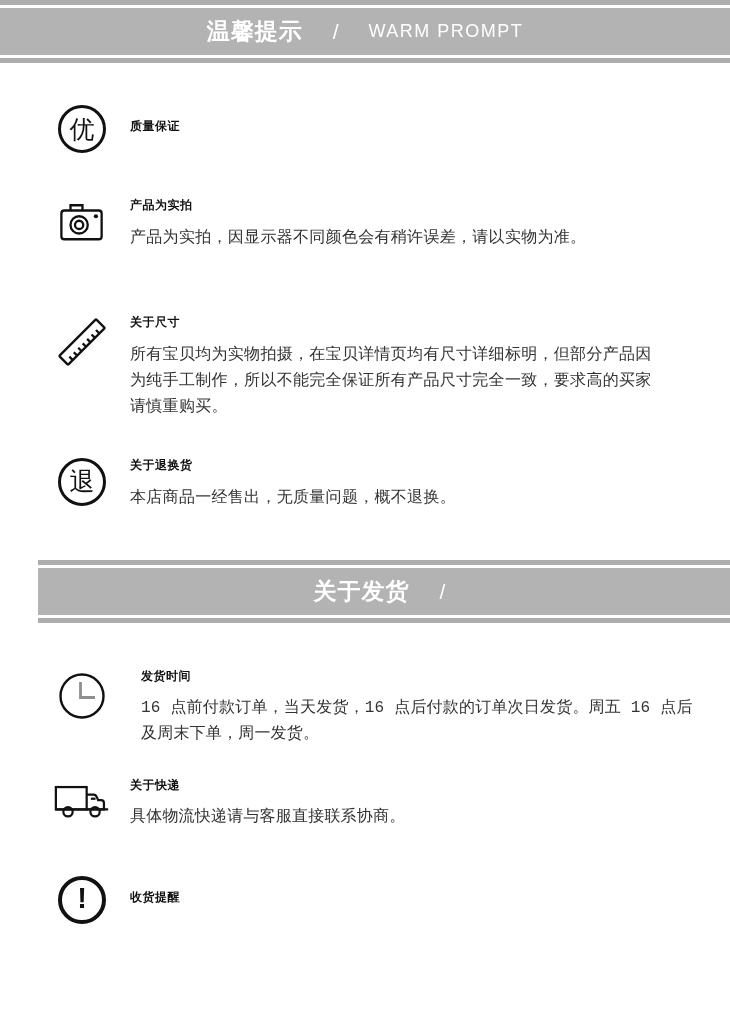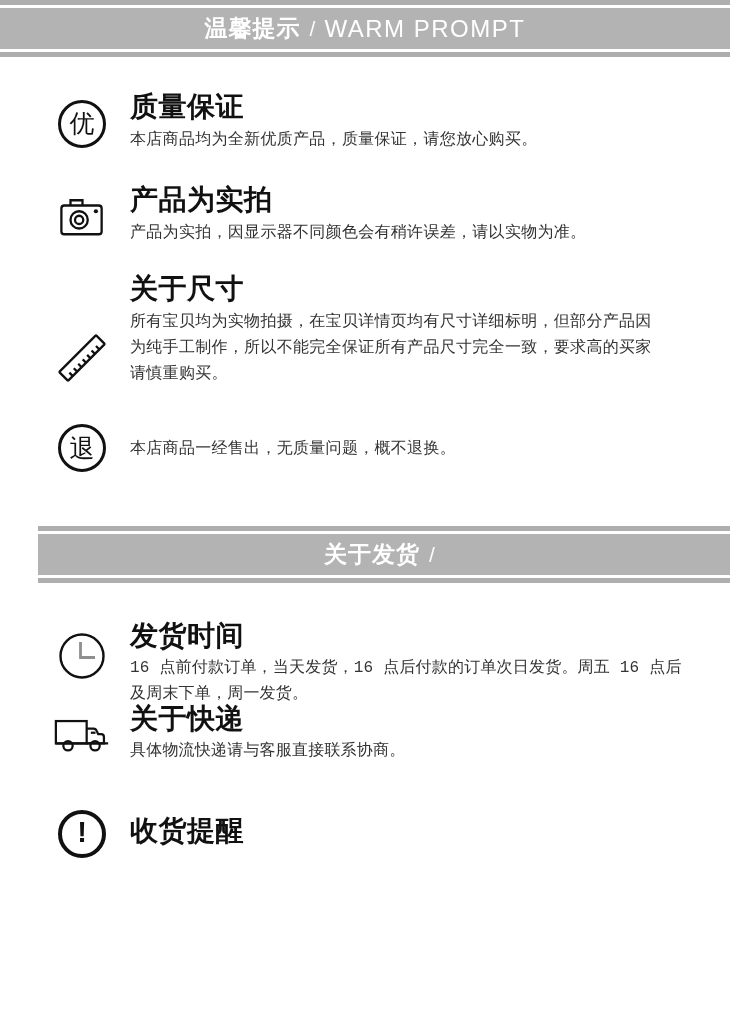--- a/index.html
+++ b/index.html
@@ -17,9 +17,9 @@
   .band .strip{height:5px; background:var(--band-strip-gray);}
   .band .gap{height:3px; background:#ffffff;}
   .band .main{
-    height:41px; background:var(--band-gray);
+    height:47px; background:var(--band-gray);
     display:flex; align-items:center; justify-content:center;
-    color:var(--band-text); white-space:nowrap;
+    color:var(--band-text); white-space:nowrap;gap:21px;
   }
   .band .zh{font-size:23px; font-weight:700; letter-spacing:1px;}
   .band .sep{font-size:21px; font-weight:400; margin:0 9px;}

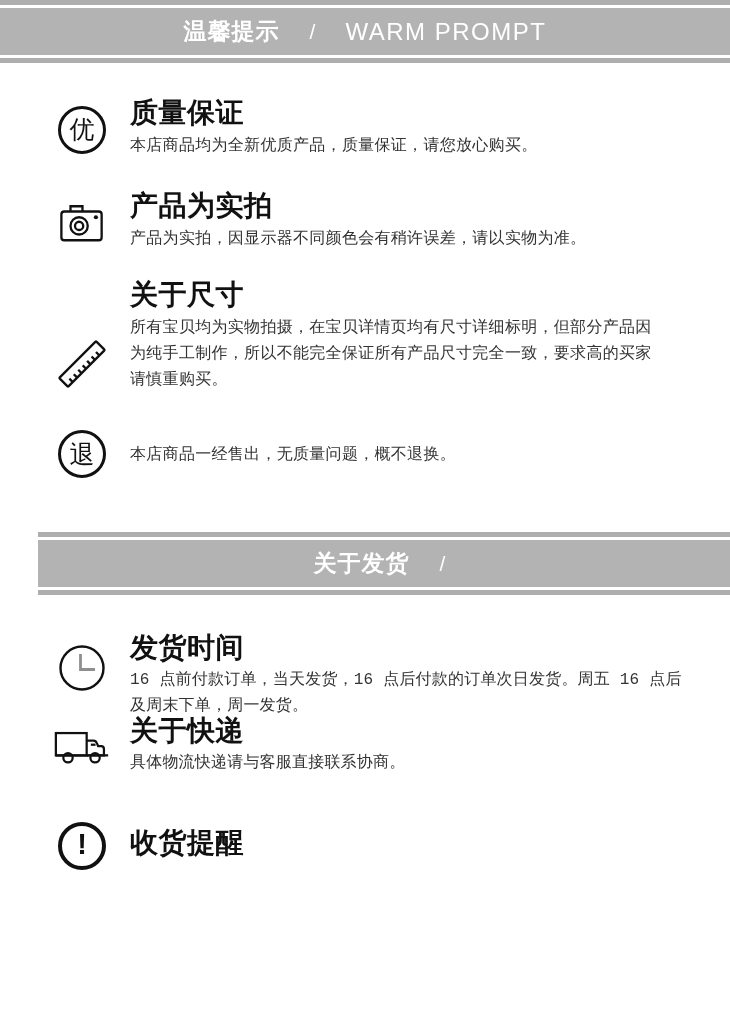--- a/index.html
+++ b/index.html
@@ -23,7 +23,7 @@
   }
   .band .zh{font-size:23px; font-weight:700; letter-spacing:1px;}
   .band .sep{font-size:21px; font-weight:400; margin:0 9px;}
-  .band .en{font-size:24px; font-weight:400; letter-spacing:1.5px;}
+  .band .en{font-size:18px; font-weight:400; letter-spacing:1.5px;}
   .band2{margin-top:50px;padding-left:38px;}
   
   .item{

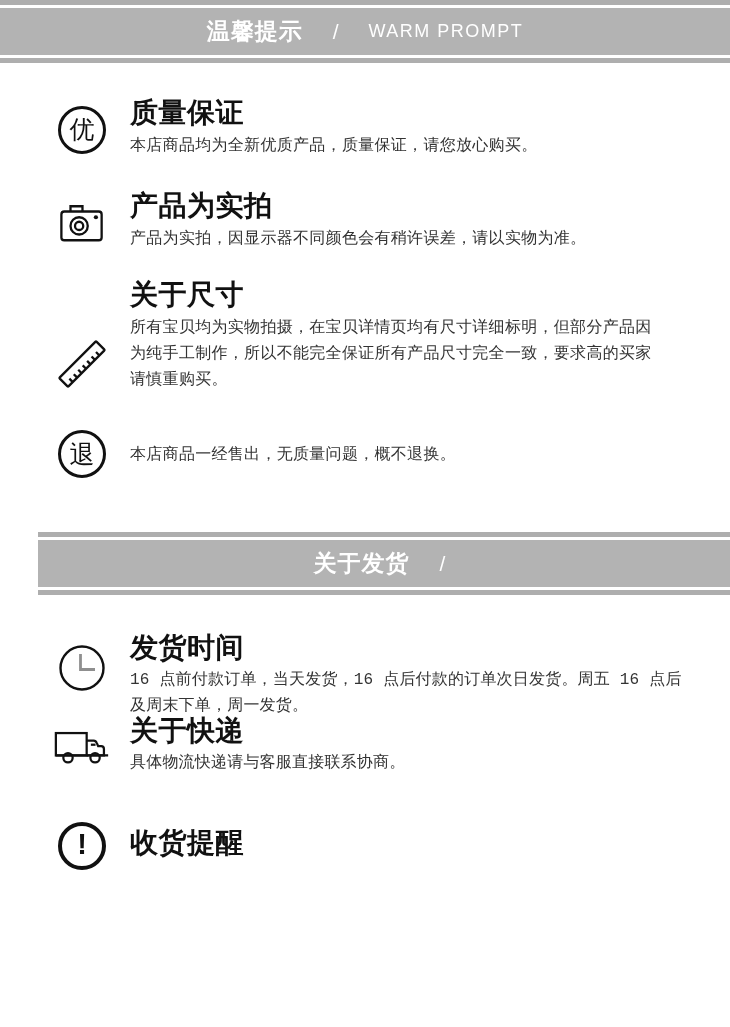--- a/index.html
+++ b/index.html
@@ -39,7 +39,7 @@
   }
   .txt{flex:1; min-width:0;}
   .txt h3{
-    font-size:28px; line-height:24px; font-weight:700;
+    font-size:12px; line-height:24px; font-weight:700;
     color:var(--title-text); margin-bottom:7px; letter-spacing:0.5px;
   }
   .txt p{

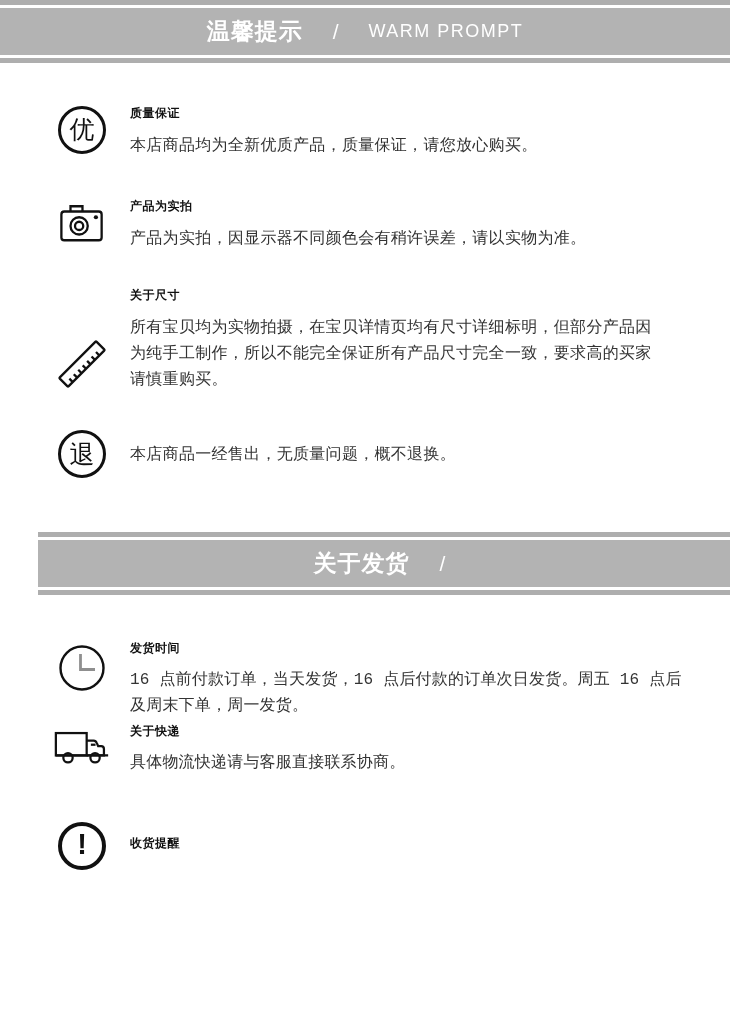--- a/index.html
+++ b/index.html
@@ -81,7 +81,6 @@
   </div>
   <div class="txt">
     <h3>质量保证</h3>
-    <p>本店商品均为全新优质产品，质量保证，请您放心购买。</p>
   </div>
 </section>
 

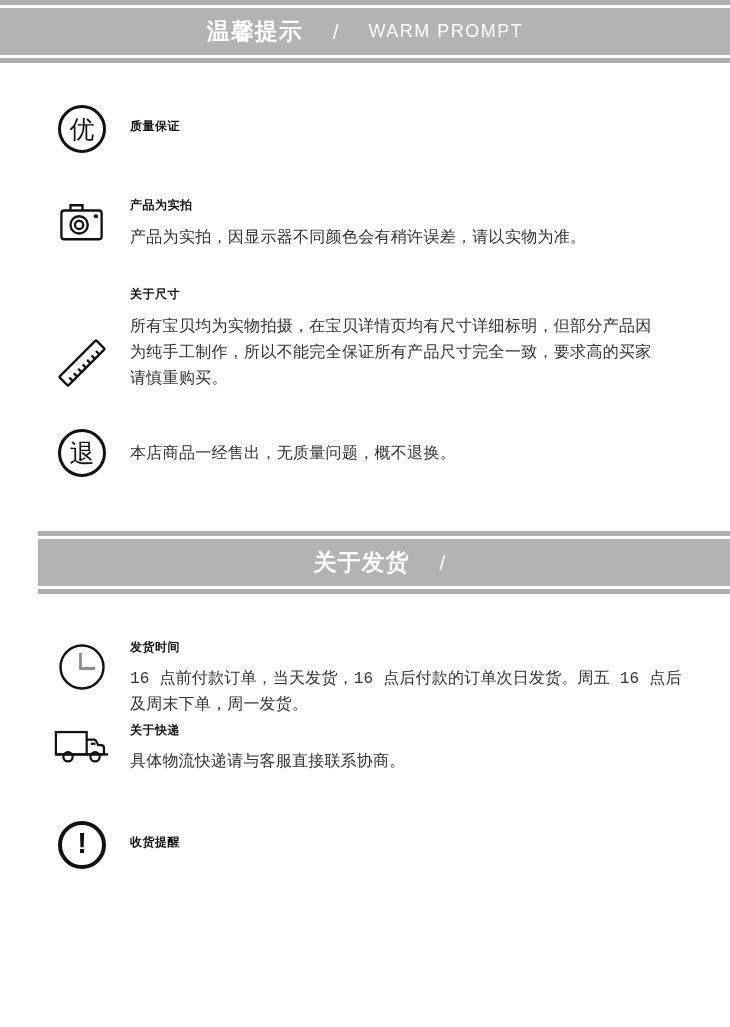--- a/index.html
+++ b/index.html
@@ -47,7 +47,7 @@
     letter-spacing:0.3px; white-space:pre-line;
   }
   .serif-body p{font-family:Liberation Mono, monospace; letter-spacing:0.2px;}
-  .s1{margin-top:38px;} .s2{margin-top:36px;} .s3{margin-top:32px;align-items:flex-end;} .s4{margin-top:34px;}
+  .s1{margin-top:38px;} .s2{margin-top:36px;} .s3{margin-top:60px;} .s4{margin-top:34px;}
   .s5{margin-top:41px;} .s6{} .s7{margin-top:42px;}
   
   .circle-badge{

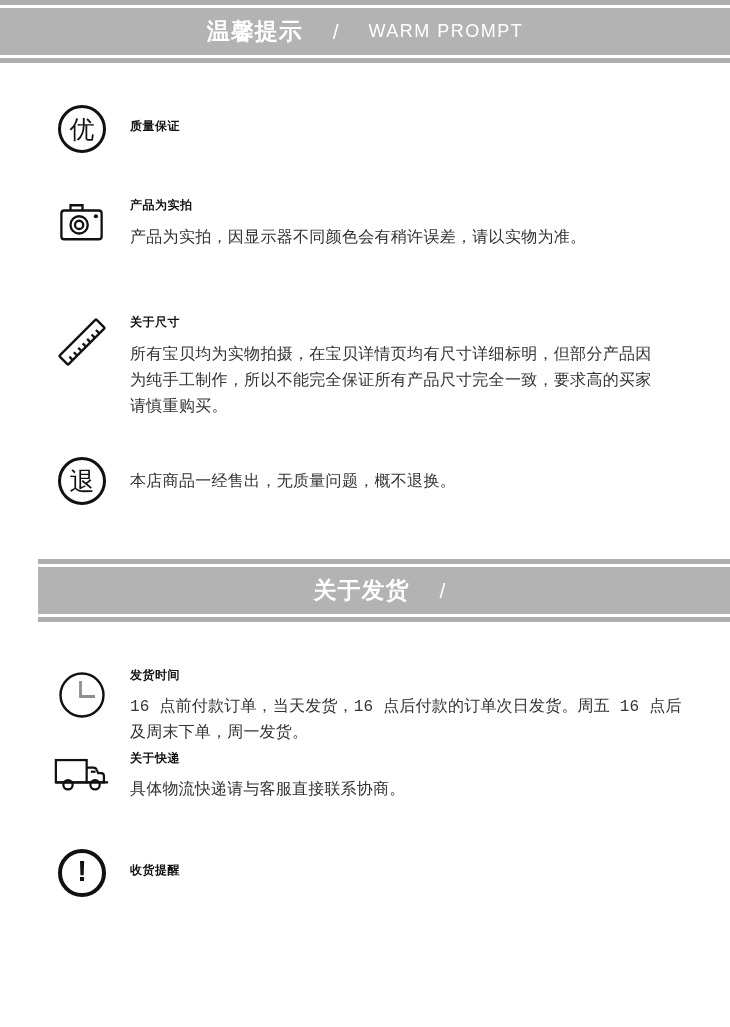--- a/index.html
+++ b/index.html
@@ -122,6 +122,7 @@
     <span class="circle-badge">退</span>
   </div>
   <div class="txt">
+    <h3>关于退换货</h3>
     <p>本店商品一经售出，无质量问题，概不退换。</p>
   </div>
 </section>

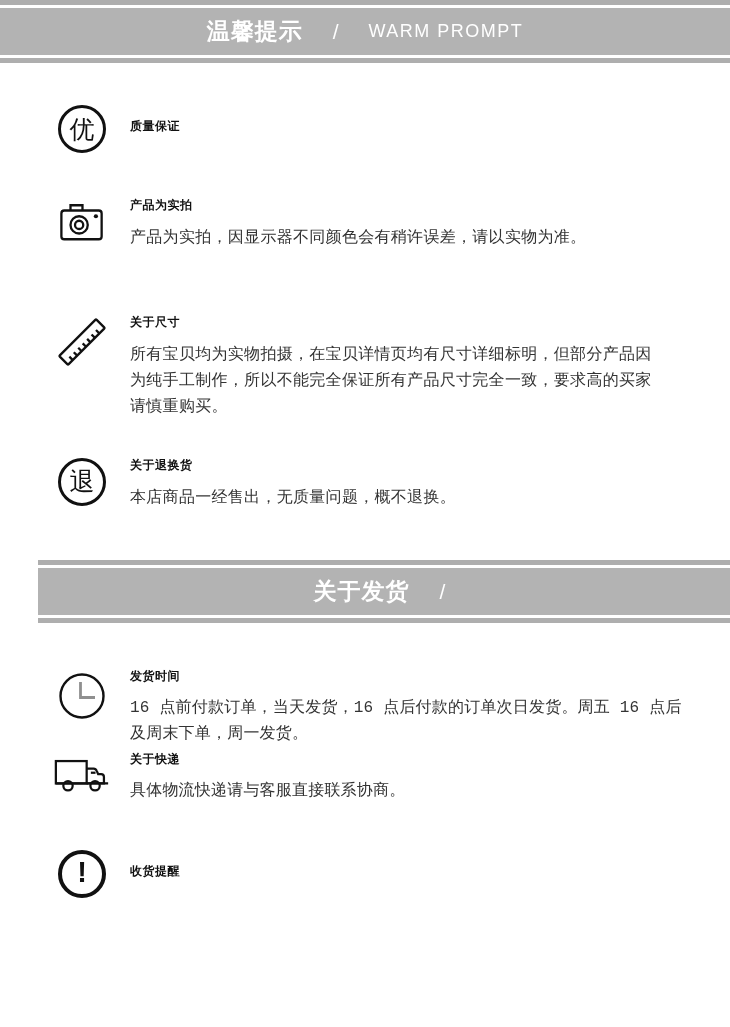--- a/index.html
+++ b/index.html
@@ -48,7 +48,7 @@
   }
   .serif-body p{font-family:Liberation Mono, monospace; letter-spacing:0.2px;}
   .s1{margin-top:38px;} .s2{margin-top:36px;} .s3{margin-top:60px;} .s4{margin-top:34px;}
-  .s5{margin-top:41px;} .s6{} .s7{margin-top:42px;}
+  .s5{margin-top:41px;gap:11px;} .s6{} .s7{margin-top:42px;}
   
   .circle-badge{
     width:48px; height:48px; border:3px solid var(--icon-stroke); border-radius:50%;

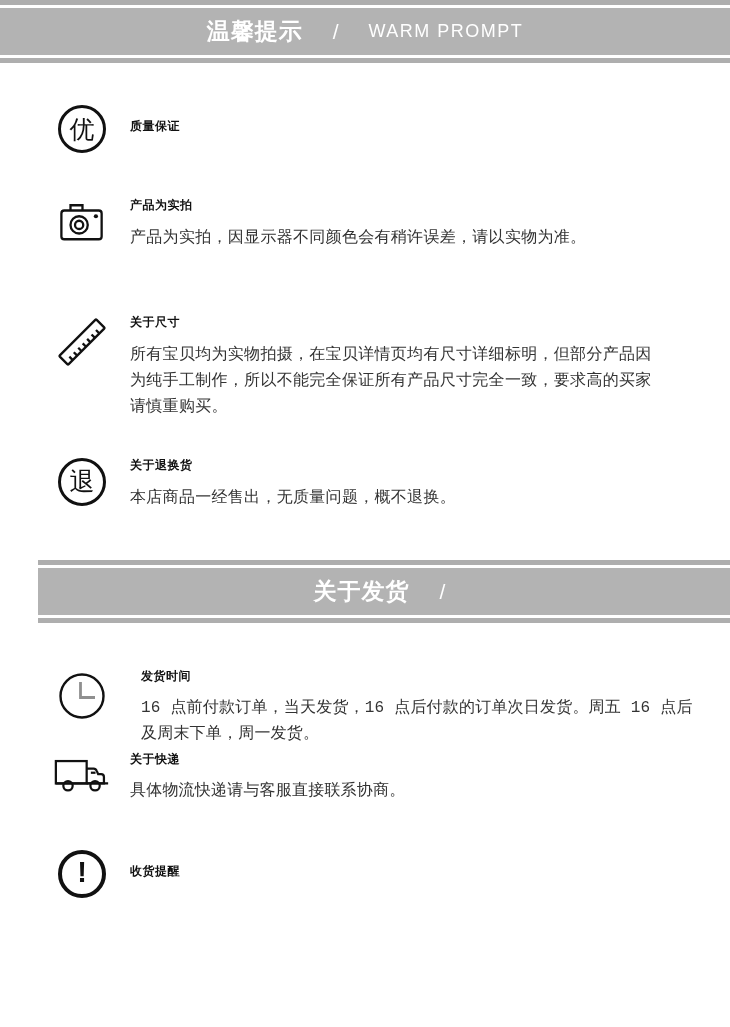--- a/index.html
+++ b/index.html
@@ -48,7 +48,7 @@
   }
   .serif-body p{font-family:Liberation Mono, monospace; letter-spacing:0.2px;}
   .s1{margin-top:38px;} .s2{margin-top:36px;} .s3{margin-top:60px;} .s4{margin-top:34px;}
-  .s5{margin-top:41px;gap:11px;} .s6{} .s7{margin-top:42px;}
+  .s5{margin-top:41px;gap:11px;} .s6{margin-top:26px;} .s7{margin-top:42px;}
   
   .circle-badge{
     width:48px; height:48px; border:3px solid var(--icon-stroke); border-radius:50%;

